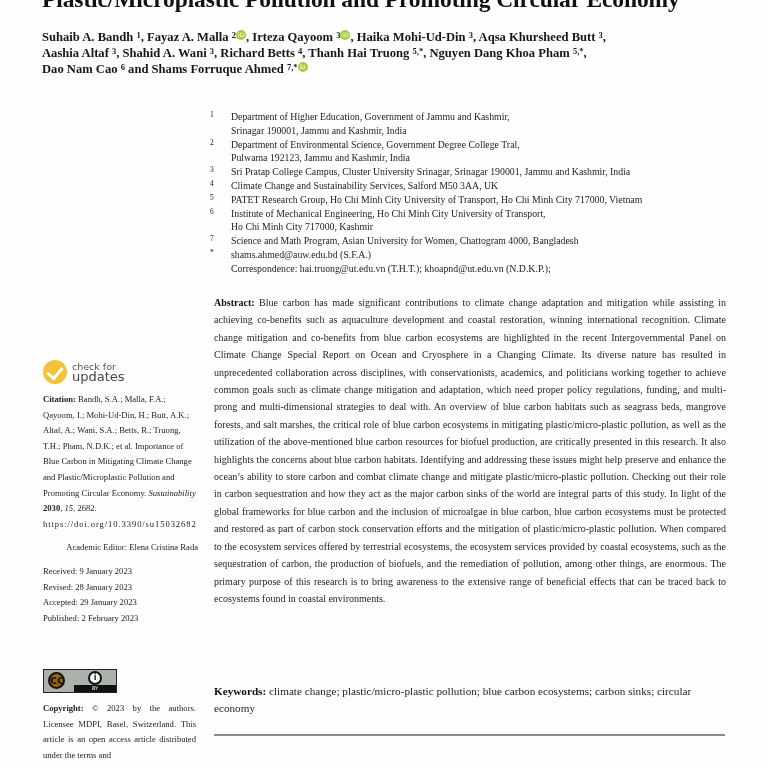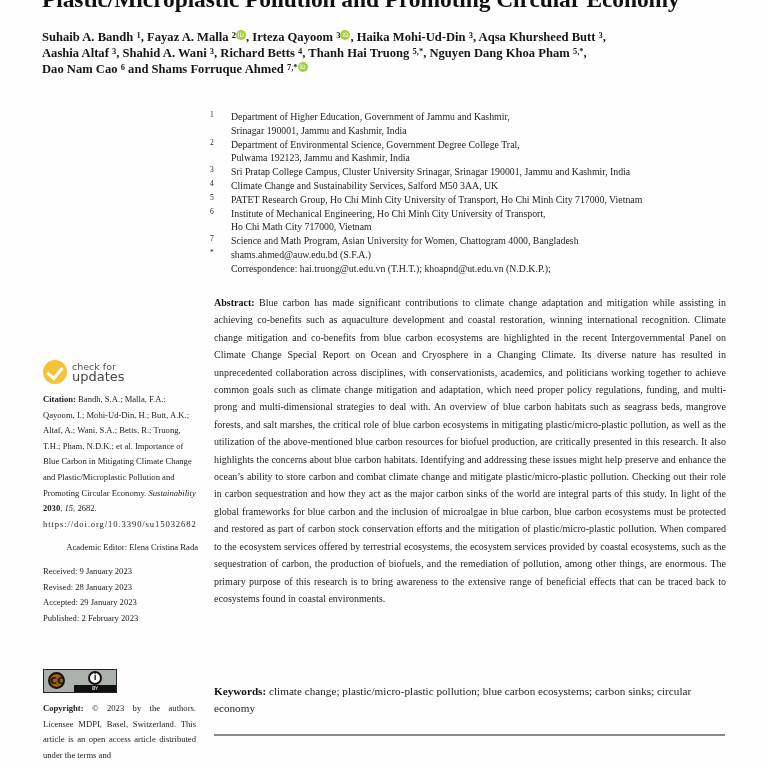--- a/index.html
+++ b/index.html
@@ -107,7 +107,7 @@
     <div class="aff">
       <span class="num">6</span>
       <div>Institute of Mechanical Engineering, Ho Chi Minh City University of Transport,</div>
-      <div>Ho Chi Math City 717000, Vietnam</div>
+      <div>Ho Chi Minh City 717000, Kashmir</div>
     </div>
     <div class="aff">
       <span class="num">7</span>

